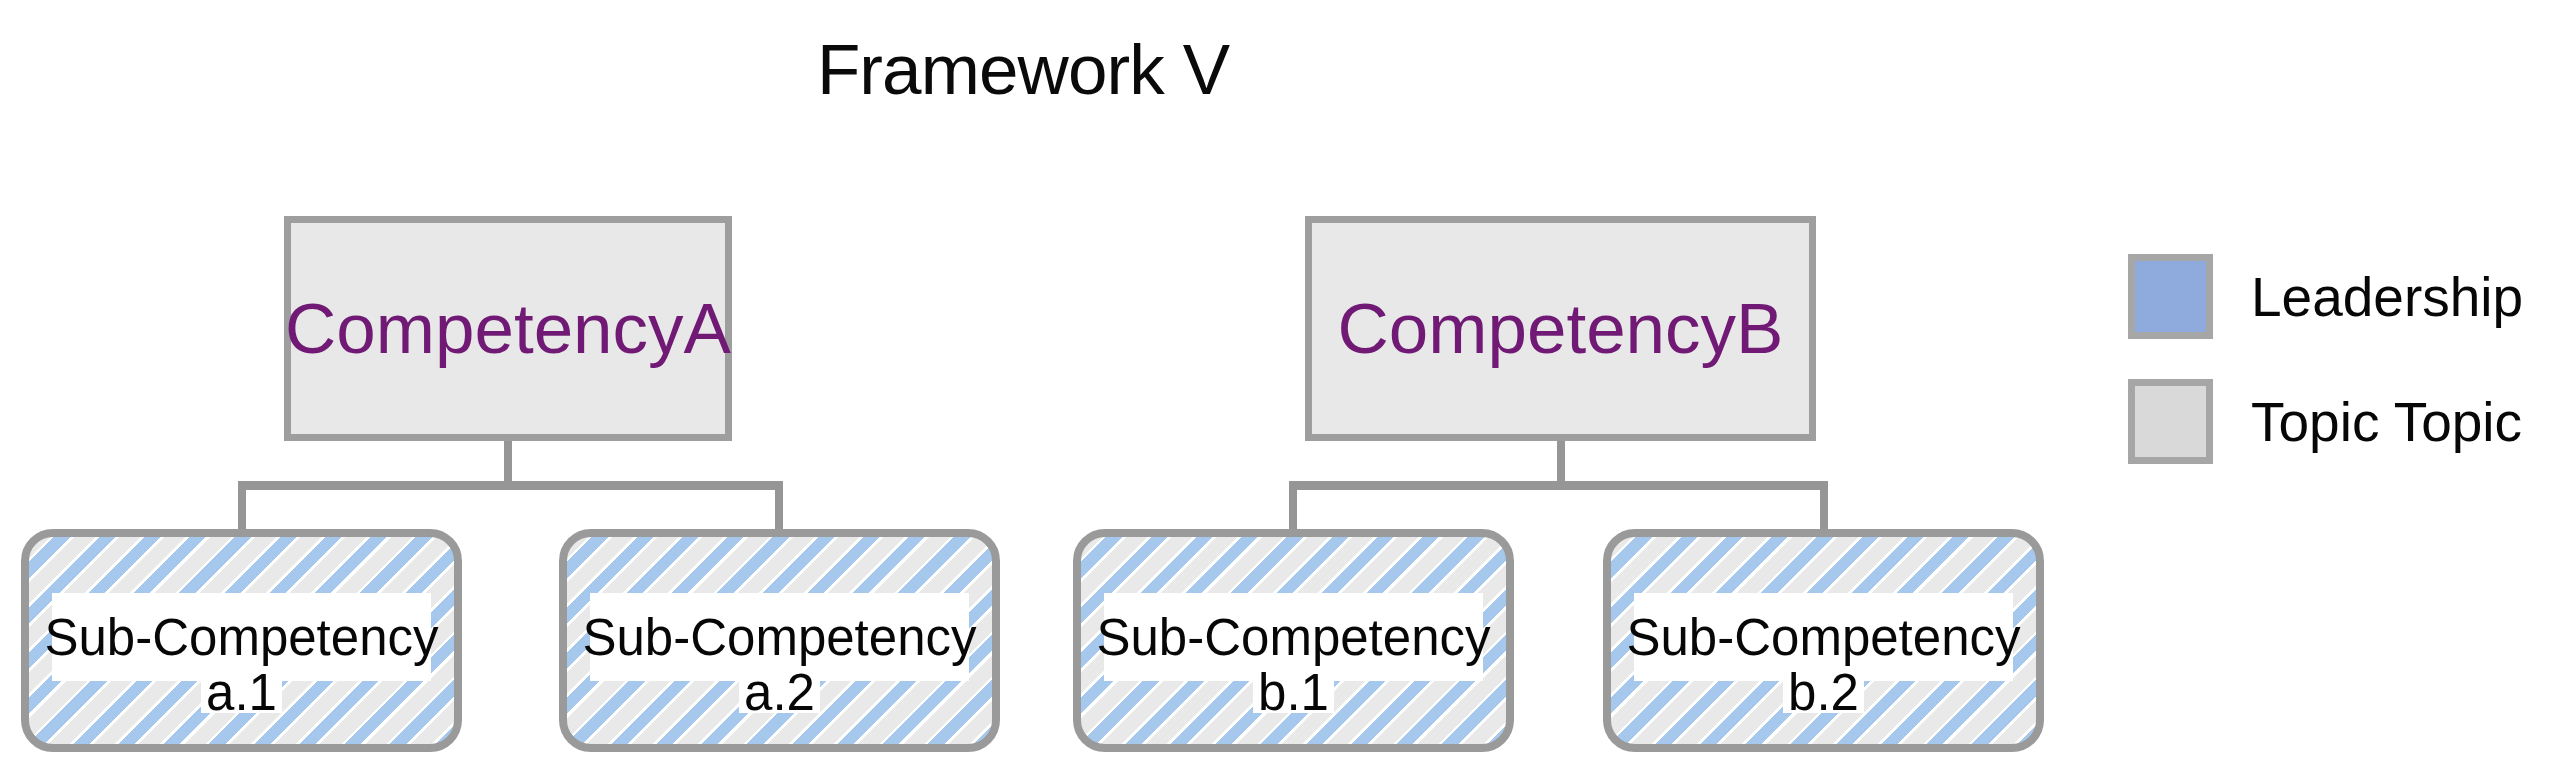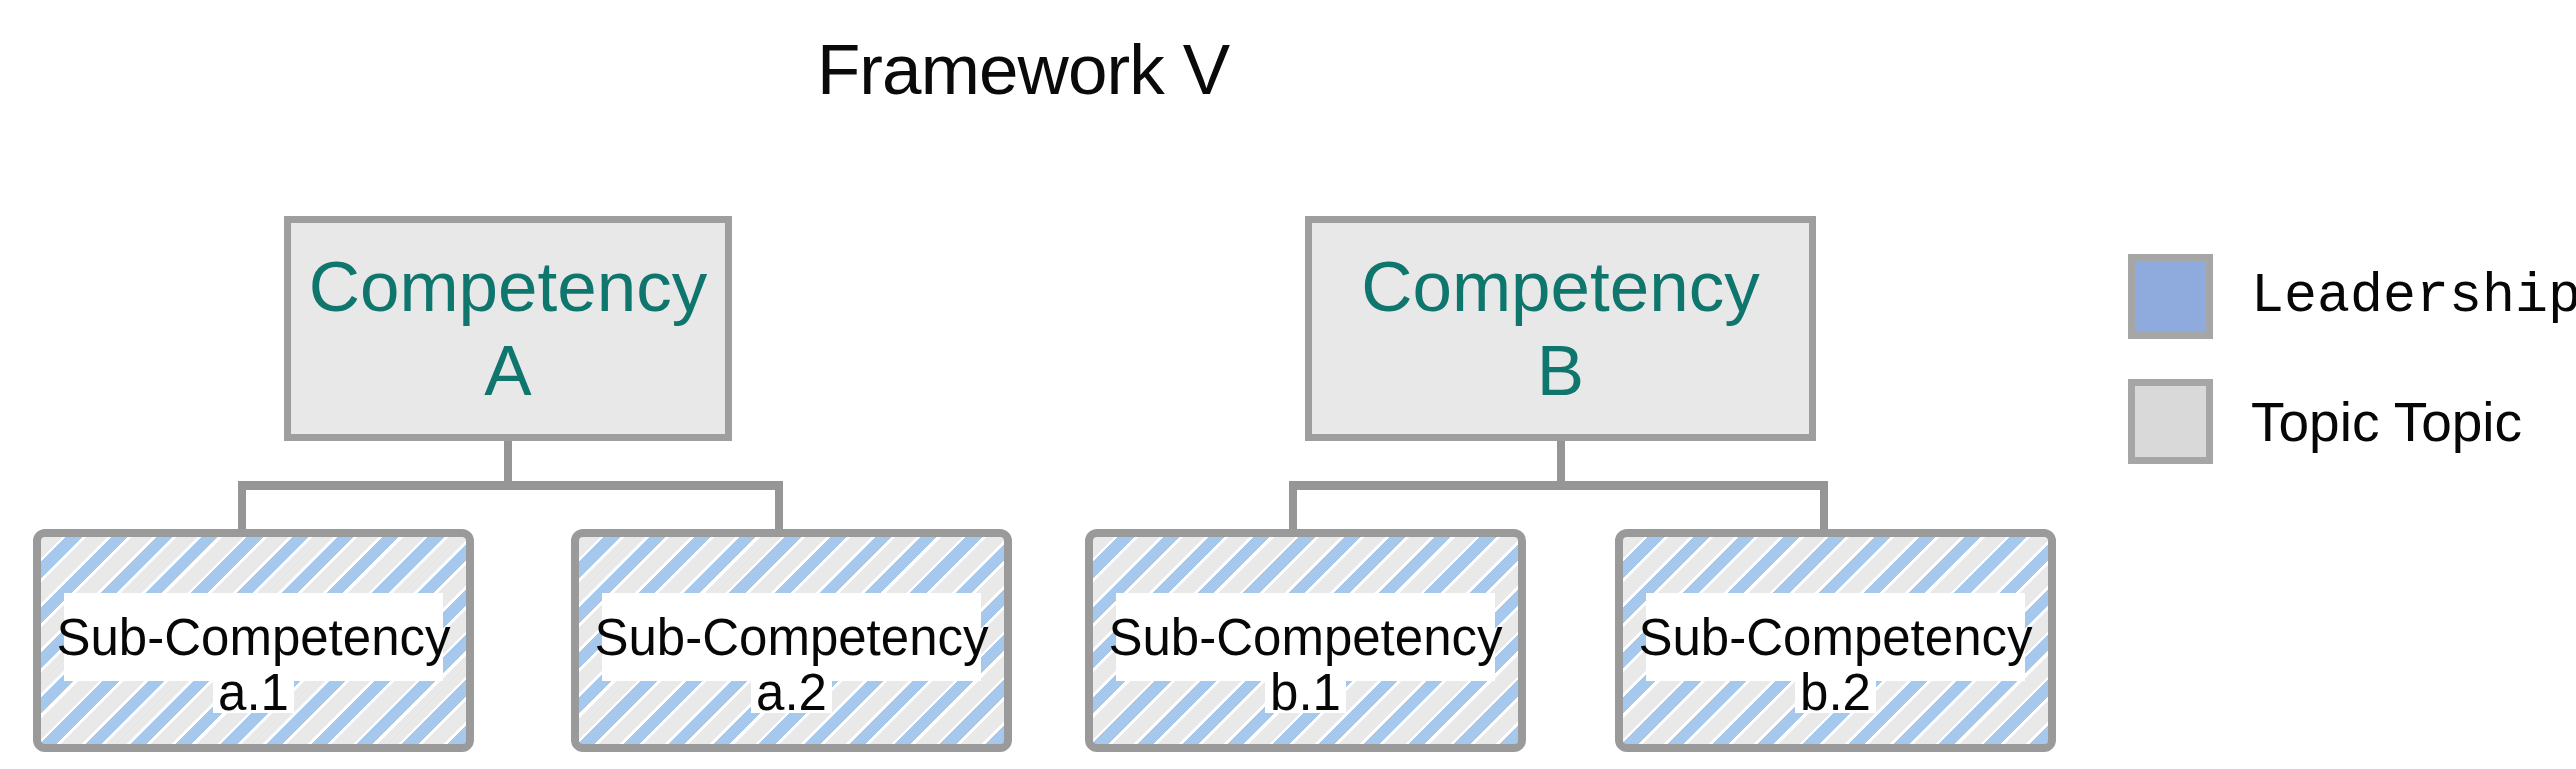--- a/index.html
+++ b/index.html
@@ -19,8 +19,8 @@
   
   .comp-box{
     background:#e8e8e8;border:7px solid #9e9e9e;box-sizing:border-box;
-    display:flex;flex-direction:column;align-items:center;justify-content:center;
-    font-size:71px;line-height:84px;text-align:center;color:#0f766e;
+    display:flex;flex-direction:row;align-items:center;justify-content:center;
+    font-size:71px;line-height:84px;text-align:center;color:#701a75;
   }
   .box-a{left:284px;top:216px;width:448px;height:225px;}
   .box-b{left:1305px;top:216px;width:511px;height:225px;}

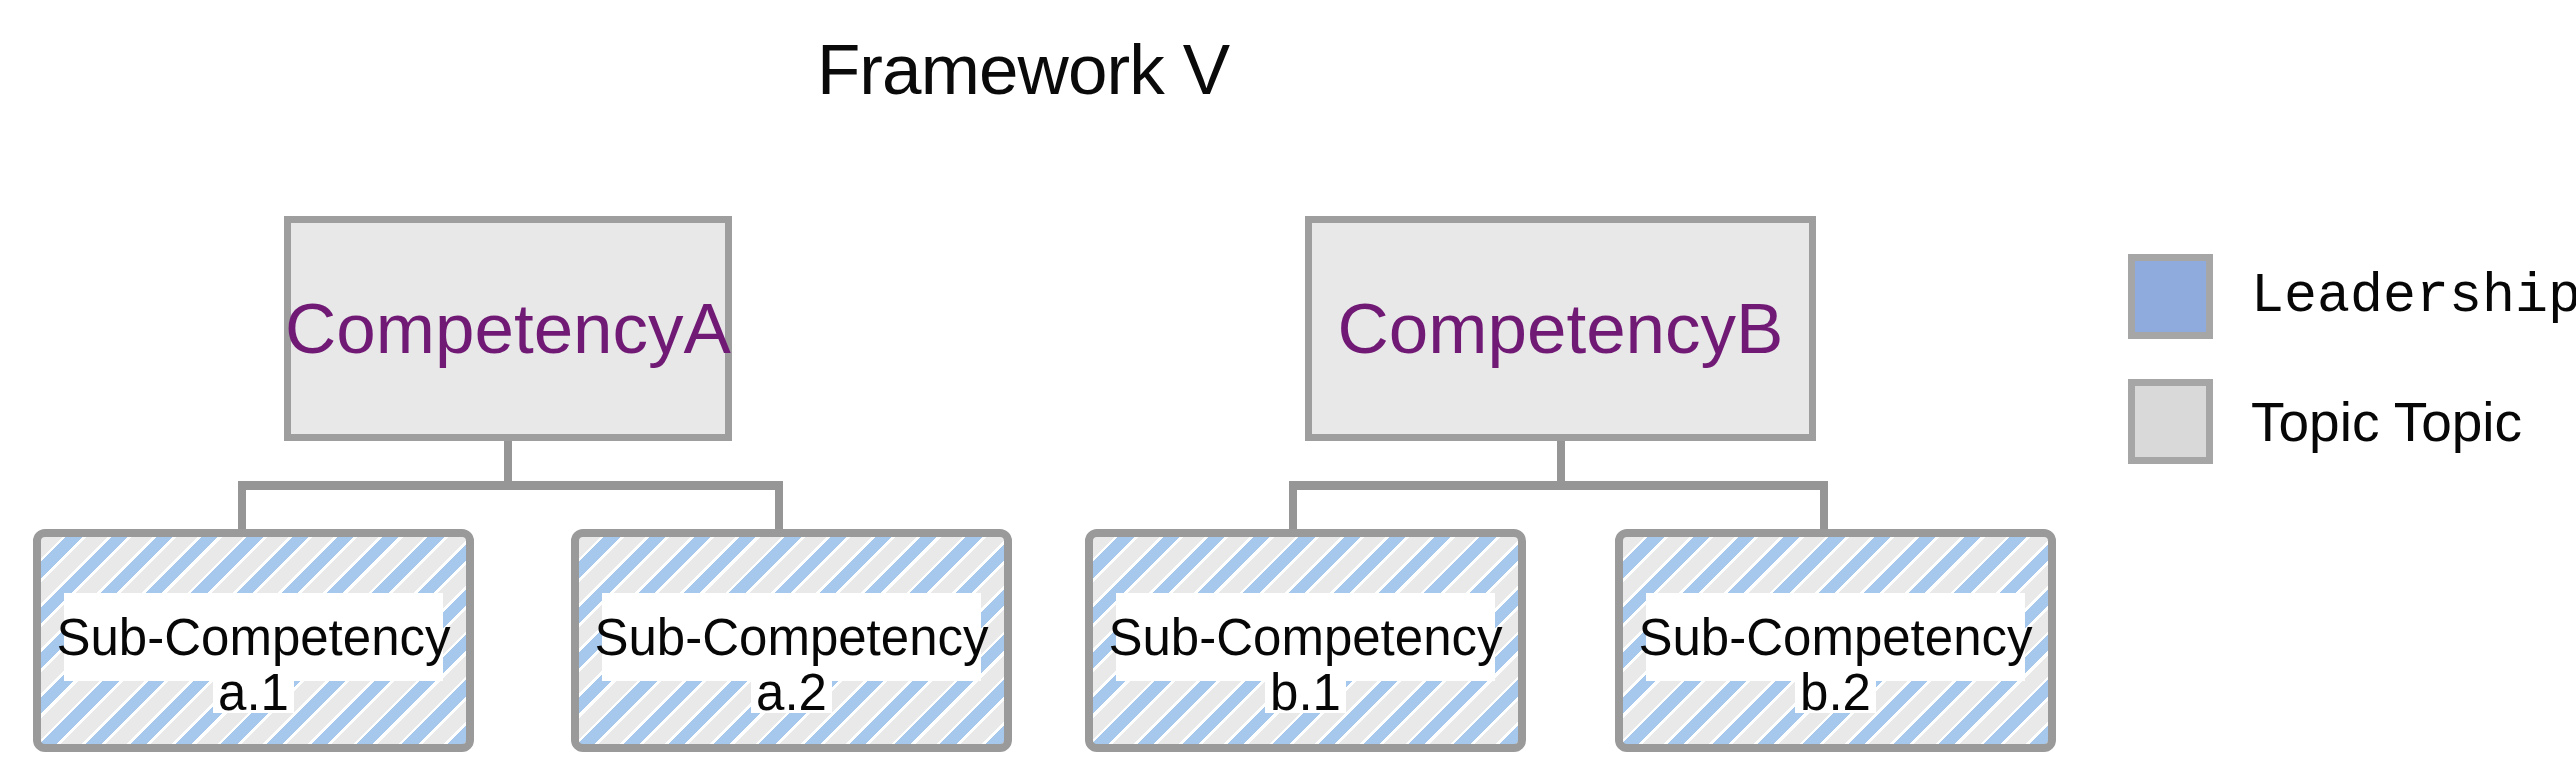--- a/index.html
+++ b/index.html
@@ -71,7 +71,7 @@
     display:flex;align-items:center;
     font-size:55px;white-space:nowrap;color:#070707;
   }
-  .label-leadership{top:254px;font-family:Liberation Mono, monospace;}
+  .label-leadership{top:254px;}
   .label-other{top:379px;}
 </style>
 </head>

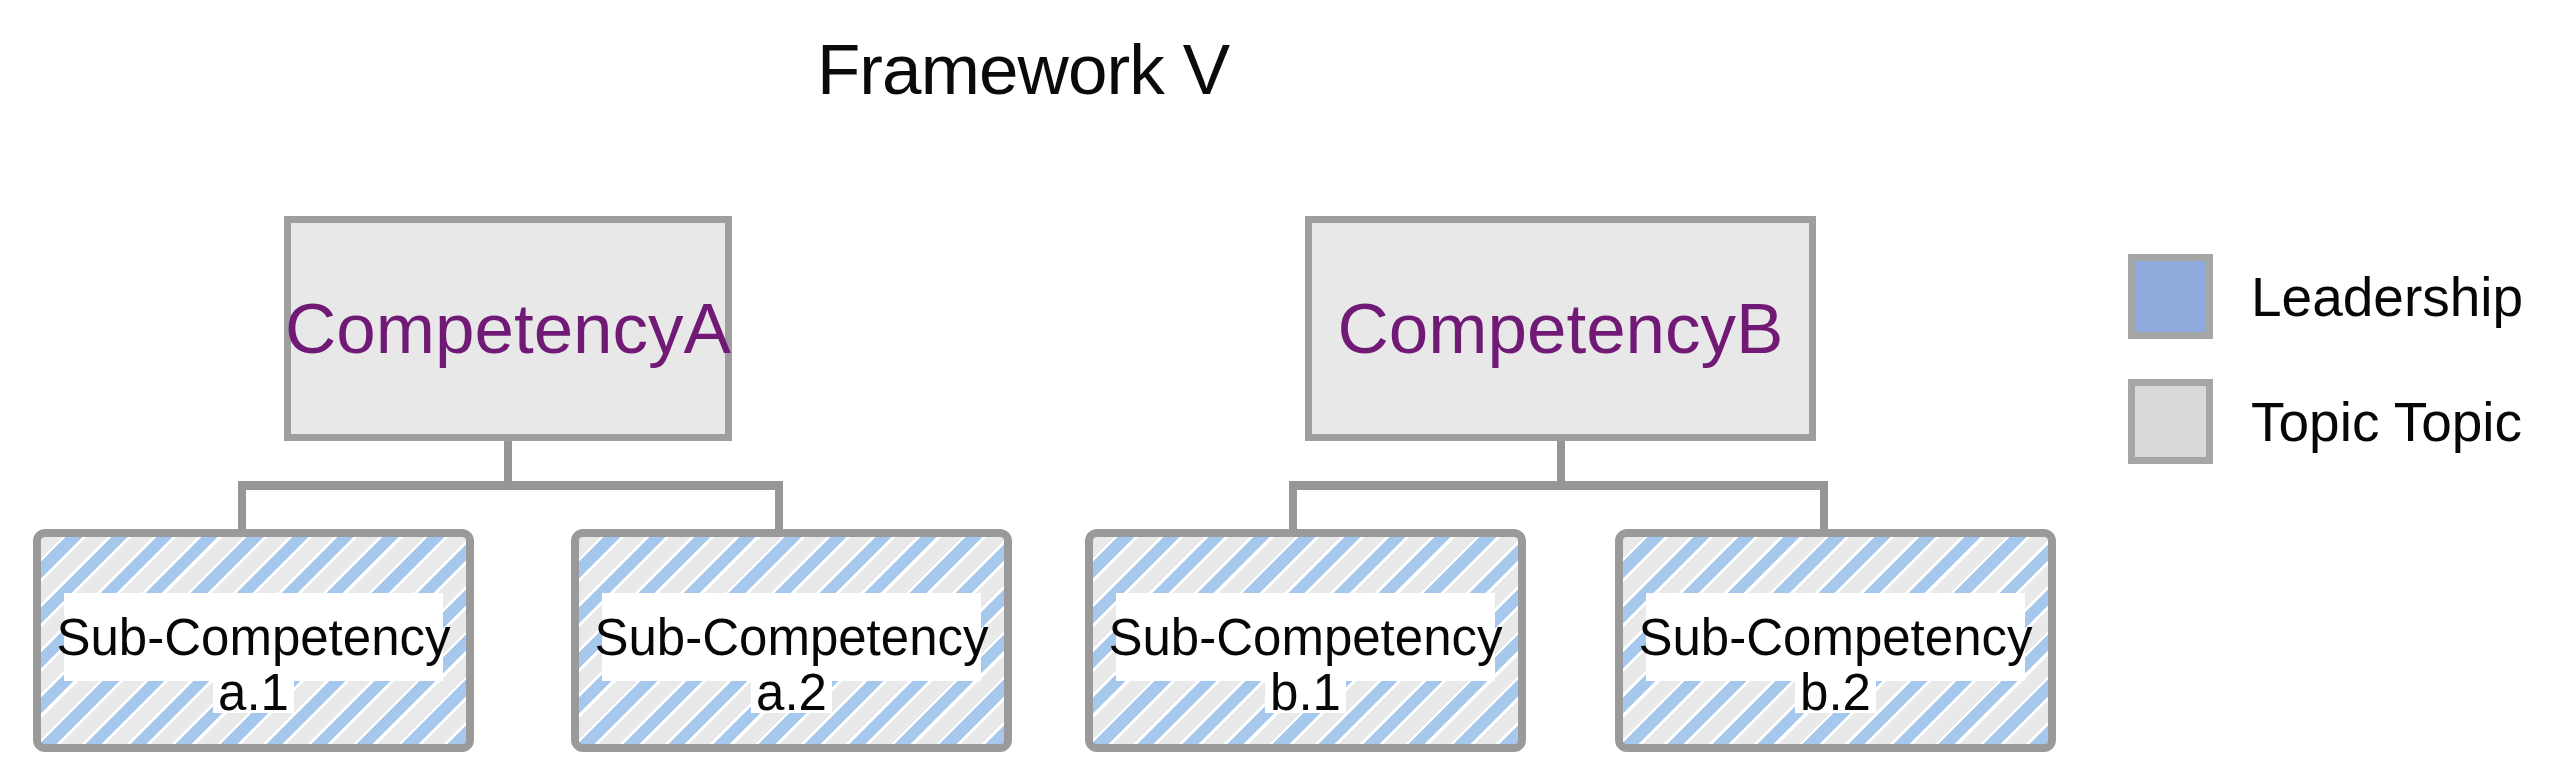--- a/index.html
+++ b/index.html
@@ -31,13 +31,13 @@
   
   .sub-box{
     top:529px;width:441px;height:223px;box-sizing:border-box;
-    border:8px solid #9a9a9a;border-radius:12px;
+    border:8px solid #9a9a9a;border-radius:32px;
     background:repeating-linear-gradient(135deg,
       #e9e9e9 0px, #e9e9e9 15px,
       #ffffff 15px, #ffffff 17.6px,
       #a6c8ec 17.6px, #a6c8ec 29px,
       #ffffff 29px, #ffffff 32px);
-    position:absolute;overflow:hidden;margin-left:12px;
+    position:absolute;overflow:hidden;
   }
   .sub-a1{left:21px;}
   .sub-a2{left:559px;}

